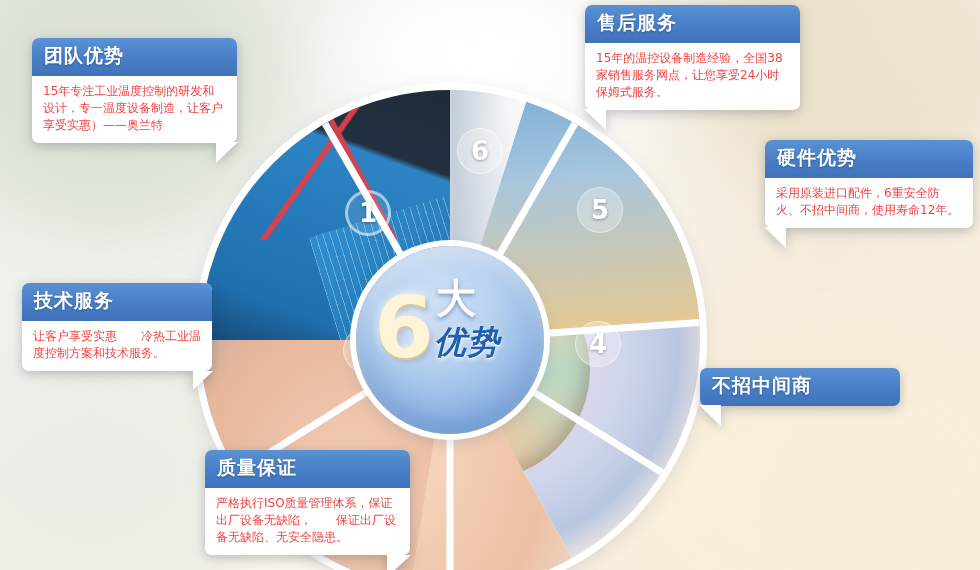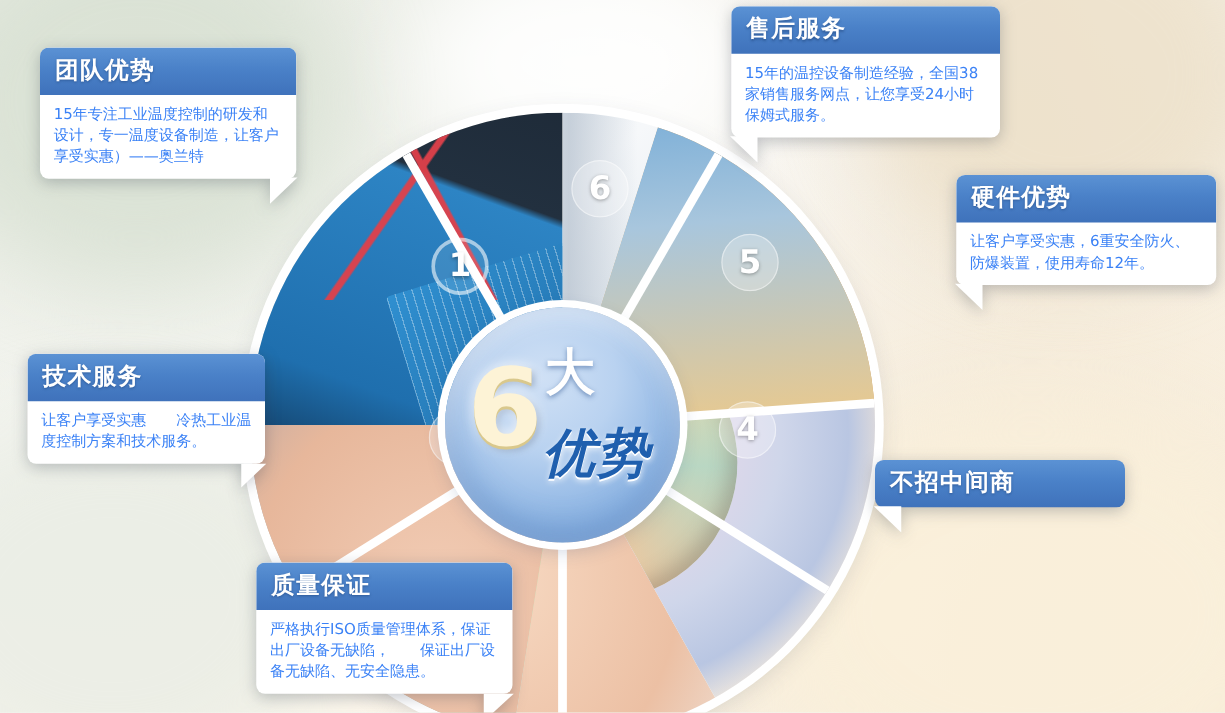--- a/index.html
+++ b/index.html
@@ -158,7 +158,7 @@
     text-shadow:0 1px 2px rgba(20,50,100,.45);
   }
   .co-body{
-    padding:7px 11px 9px;color:#3b82f6;font-size:12px;line-height:17px;
+    padding:7px 11px 9px;color:#ef4444;font-size:12px;line-height:17px;
   }
   .tail{position:absolute;width:0;height:0;}
 

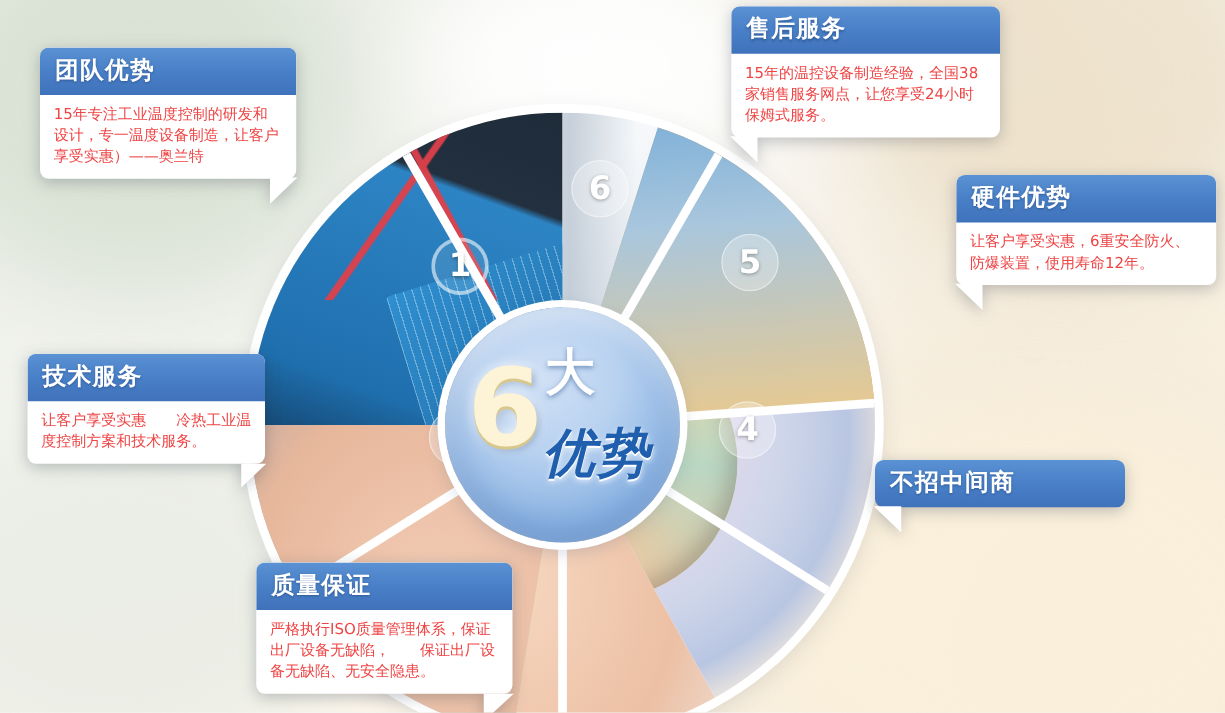--- a/index.html
+++ b/index.html
@@ -279,7 +279,7 @@
   <div class="callout c-hard">
     <div class="co-box">
       <div class="co-head">硬件优势</div>
-      <div class="co-body">让客户享受实惠，6重安全防火、防爆装置，使用寿命12年。</div>
+      <div class="co-body">采用原装进口配件，6重安全防火、不招中间商，使用寿命12年。</div>
     </div>
     <span class="tail"></span>
   </div>

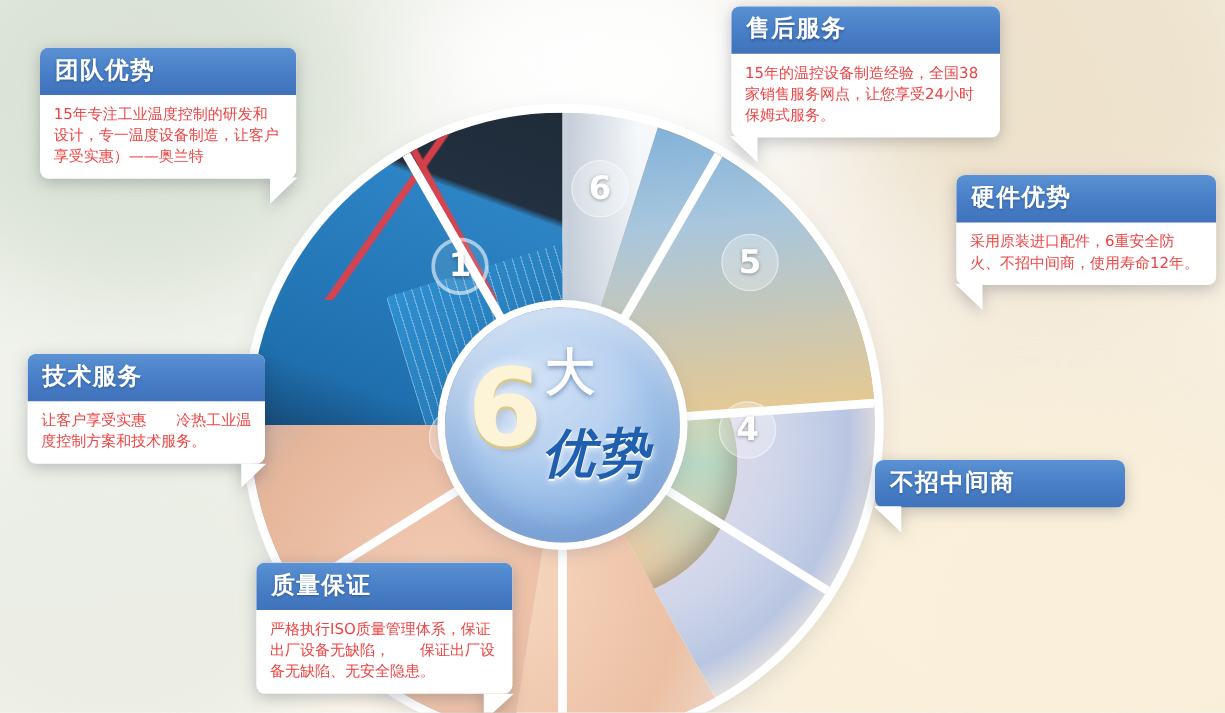--- a/index.html
+++ b/index.html
@@ -134,7 +134,7 @@
     text-shadow:0 2px 4px rgba(40,80,140,.55);
   }
   .hub-ys{
-    position:absolute;left:64px;top:61px;font-size:42px;line-height:44px;font-weight:bold;
+    position:absolute;left:64px;top:40px;font-size:32px;line-height:44px;font-weight:bold;
     color:#1f5fae;font-style:italic;letter-spacing:1px;
     text-shadow:0 1px 0 #ffffff,0 2px 5px rgba(255,255,255,.8);
   }

